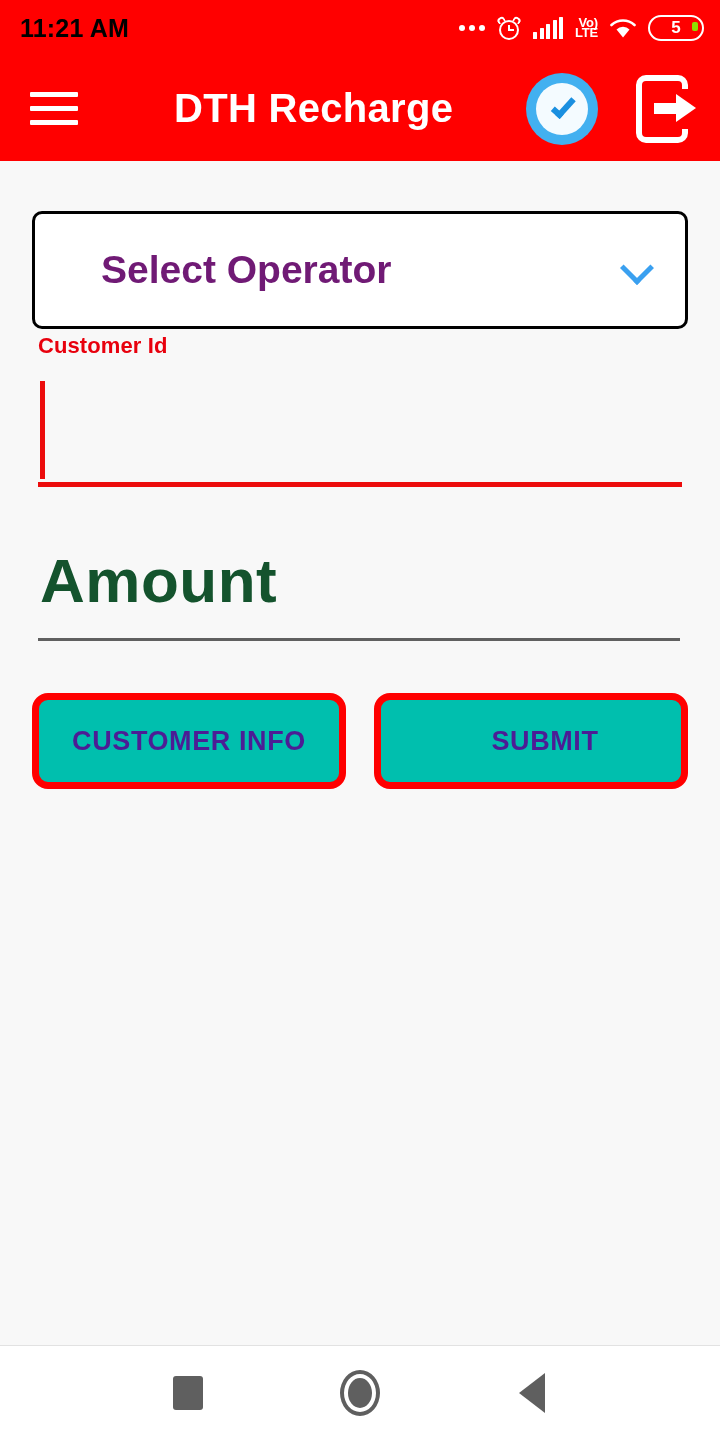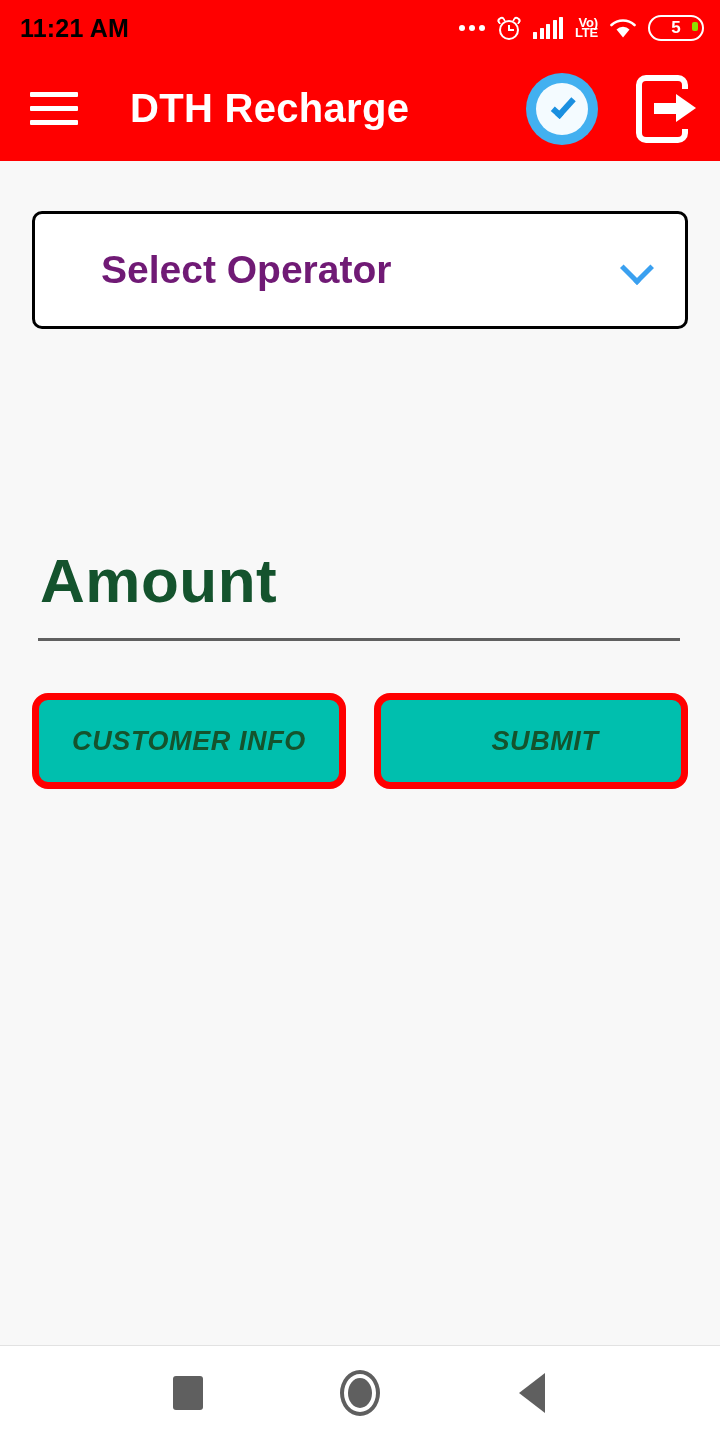--- a/index.html
+++ b/index.html
@@ -64,7 +64,7 @@
   
   .appbar{
     position:absolute; top:56px; left:0; width:720px; height:105px;
-    background:#ff0000; display:flex; align-items:center; padding:0 22px 0 30px;
+    background:#ff0000; display:flex; align-items:center; padding:0 22px 0 30px;gap:44px;
   }
   .hamburger{ width:50px; height:40px; display:flex; flex-direction:column;
               justify-content:center; gap:9px; cursor:pointer; }

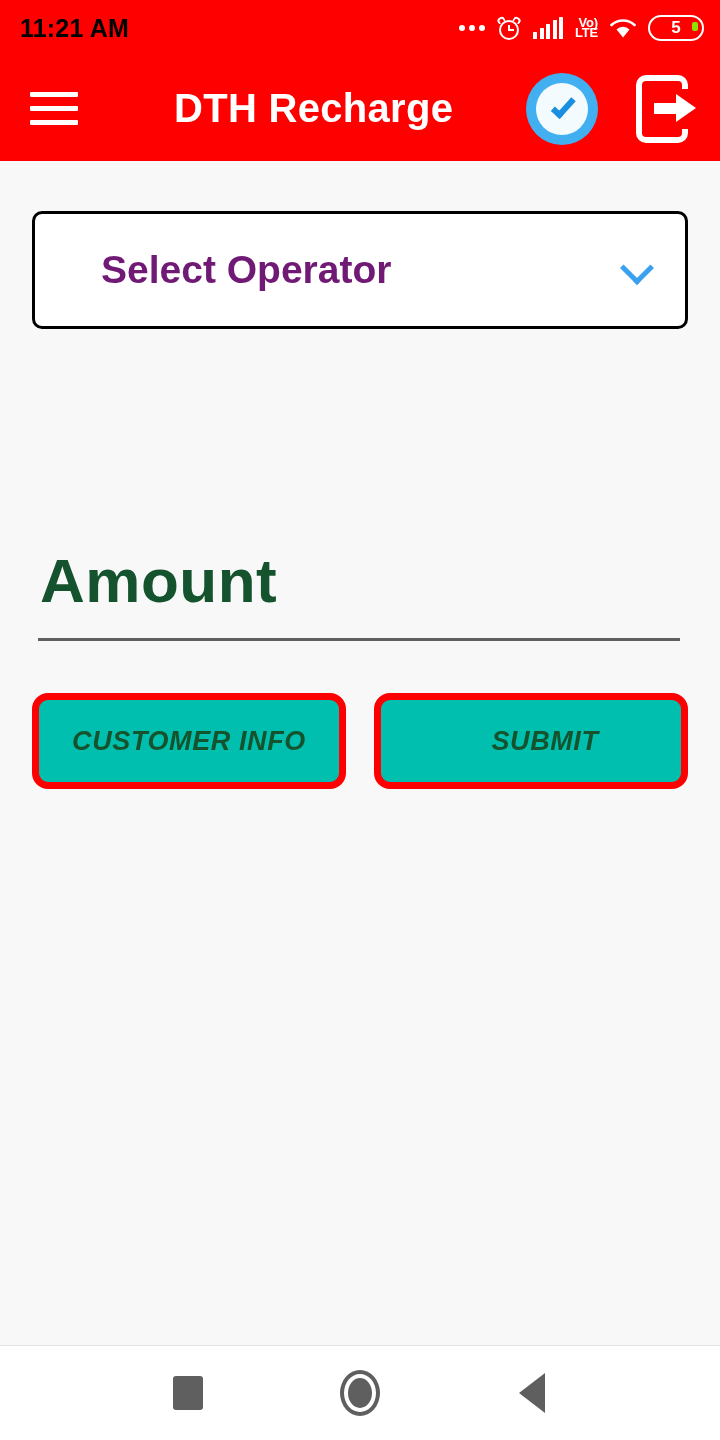--- a/index.html
+++ b/index.html
@@ -250,6 +250,13 @@
         </span>
     </div>
 
+    <div class="field-cust">
+      <div class="flabel">Customer Id</div>
+      <div class="inputzone">
+        <span class="caret"></span>
+        <span class="val"></span>
+      </div>
+    </div>
 
     <div class="field-amt">
       <div class="inputzone">

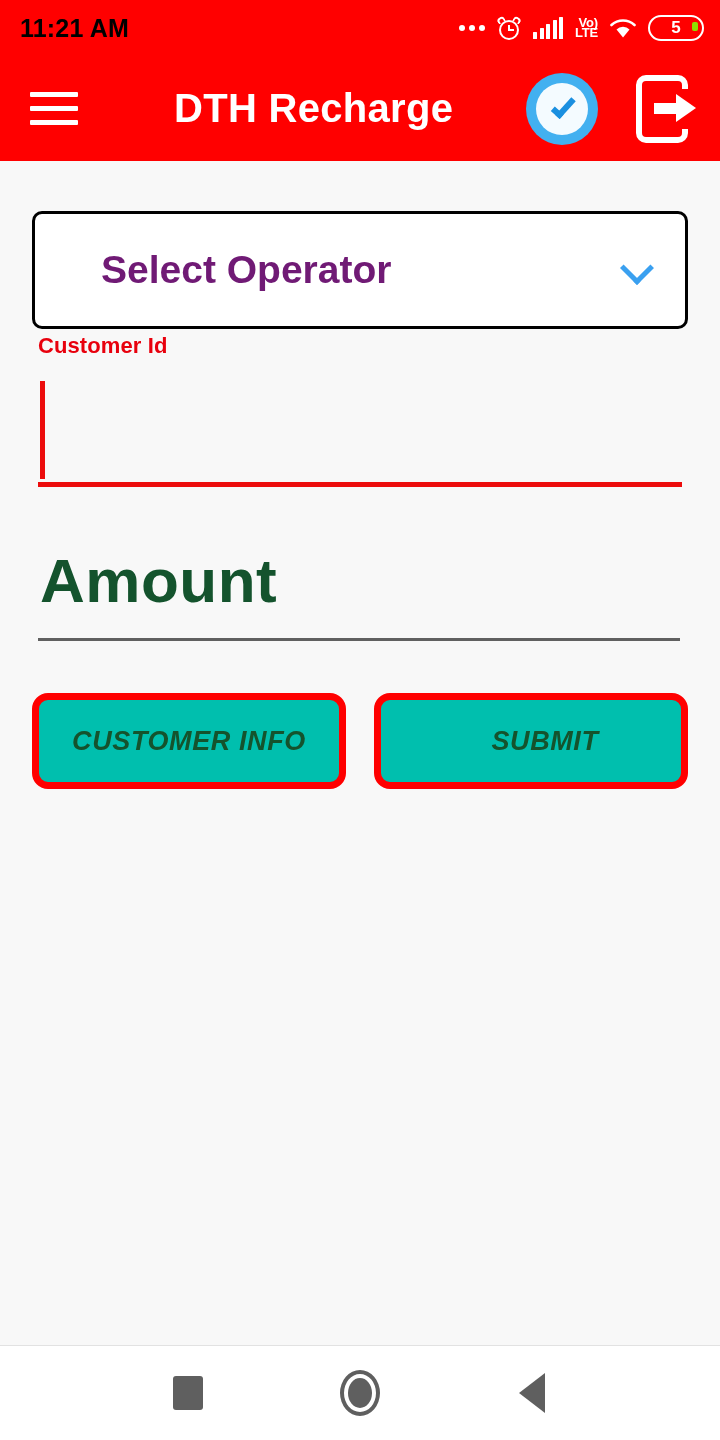--- a/index.html
+++ b/index.html
@@ -149,7 +149,7 @@
     display:flex; align-items:center; justify-content:center; cursor:pointer;
   }
   .btn .btxt{
-    color:#14532d; font-size:27px; font-weight:bold; letter-spacing:.6px;font-style:italic;
+    color:#4c1d95; font-size:27px; font-weight:bold; letter-spacing:.6px;
   }
   .btn-cust{ width:314px; }
   .btn-submit{ width:314px;padding-left:28px; }

